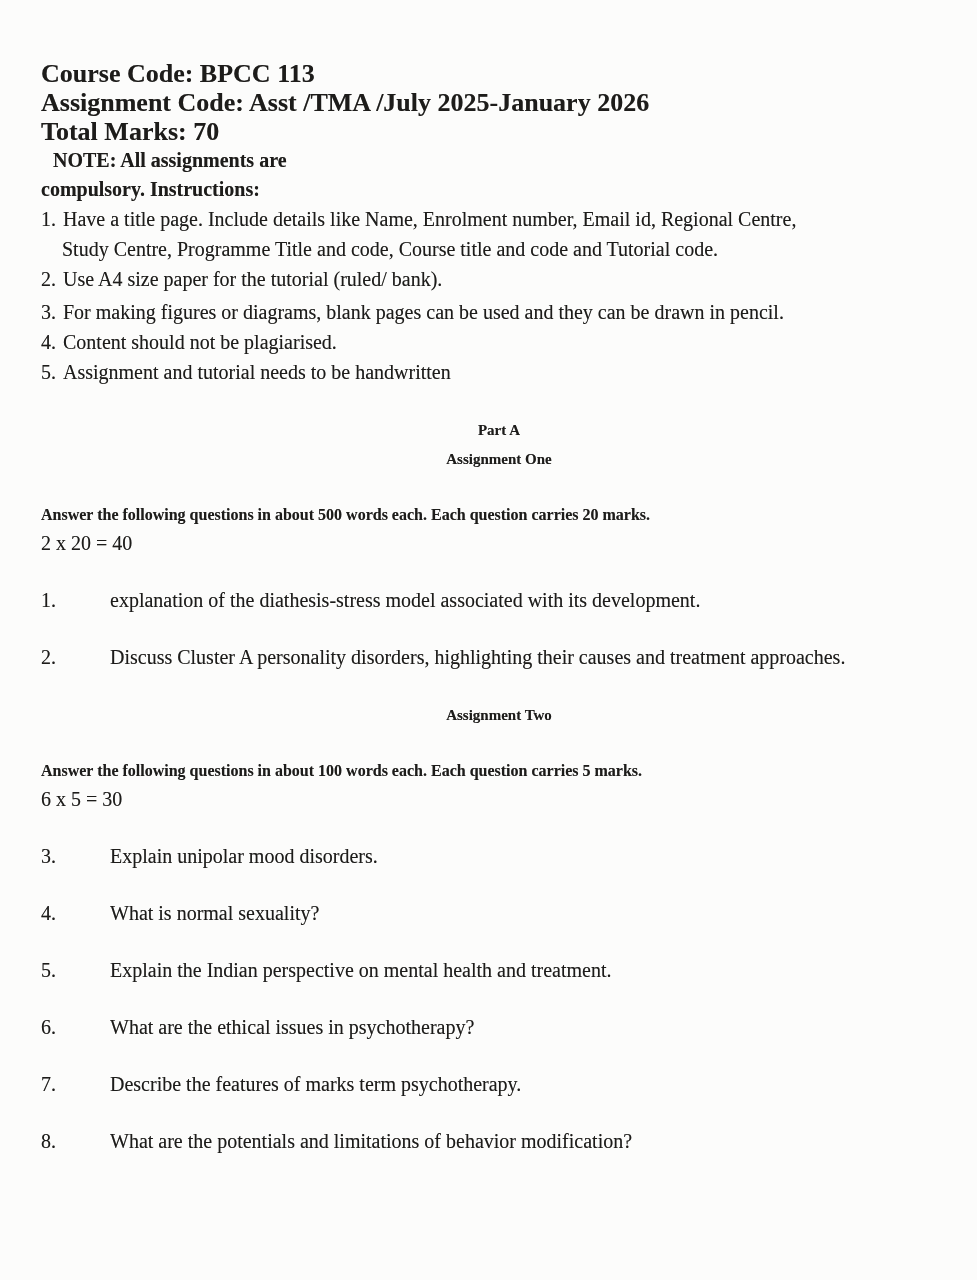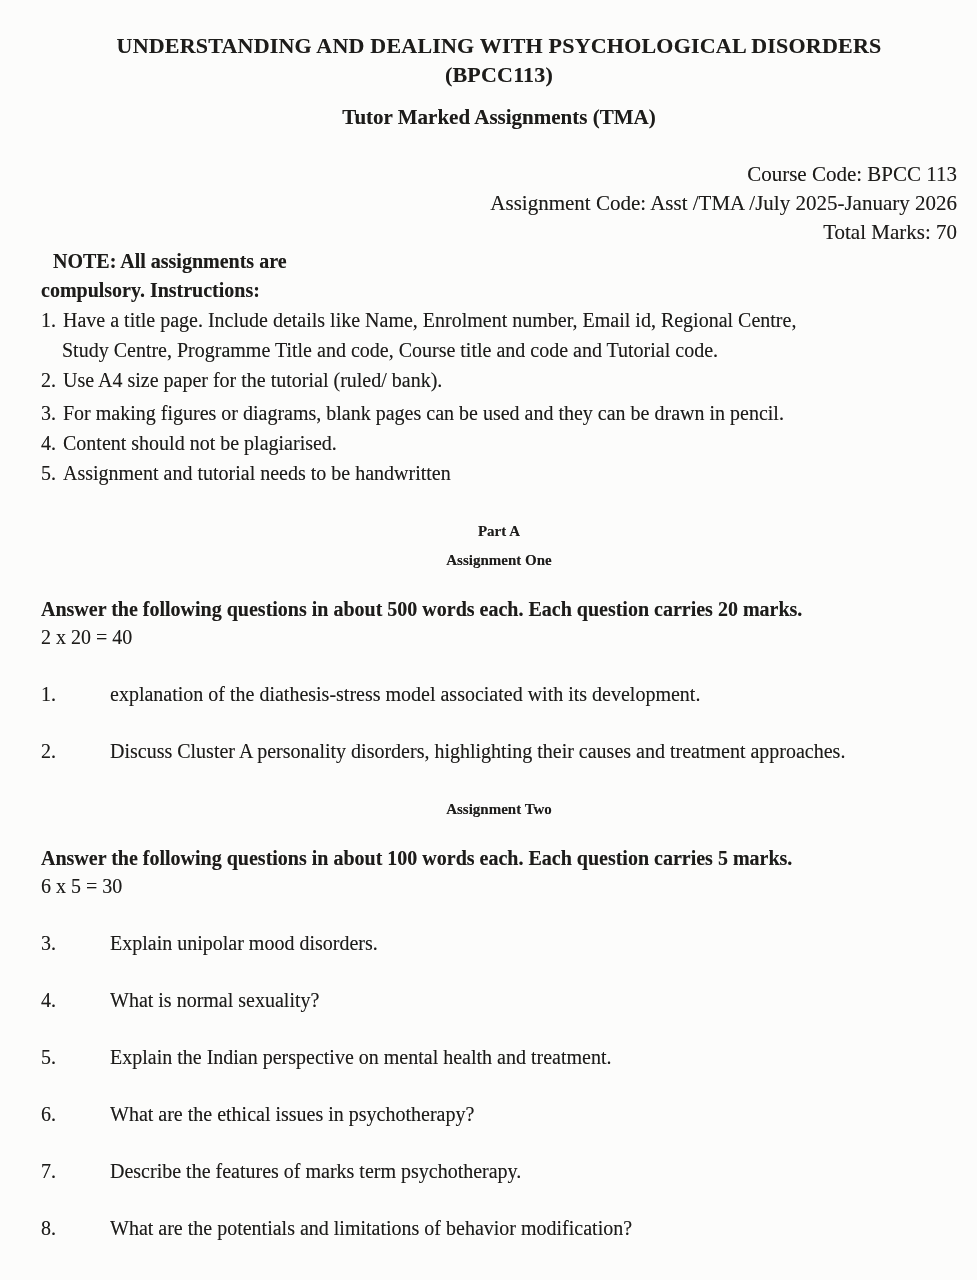--- a/index.html
+++ b/index.html
@@ -93,11 +93,6 @@
 
 <div class="page">
 
-  <div class="doc-header">
-    <div class="title-line">UNDERSTANDING AND DEALING WITH PSYCHOLOGICAL DISORDERS</div>
-    <div class="title-line">(BPCC113)</div>
-    <div class="subtitle">Tutor Marked Assignments (TMA)</div>
-  </div>
 
   <div class="meta">
     <div>Course Code: BPCC 113</div>

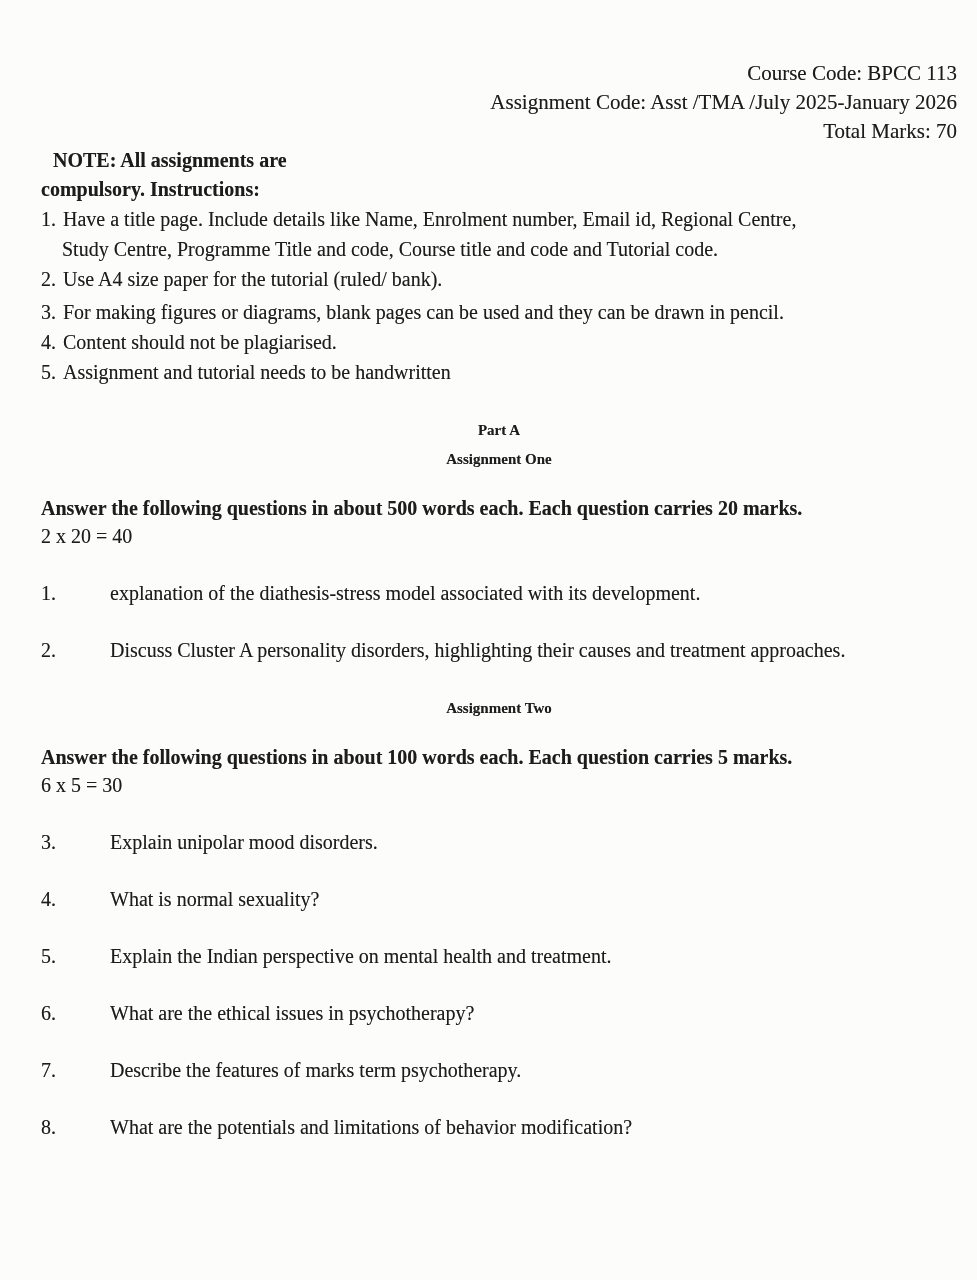--- a/index.html
+++ b/index.html
@@ -35,9 +35,9 @@
     margin-top: 14px;
   }
   .meta {
-    text-align: right;
-    font-weight: normal;
-    font-size: 21px;
+    text-align: left;
+    font-weight: bold;
+    font-size: 26px;
     line-height: 29px;
     margin-top: 28px;
   }

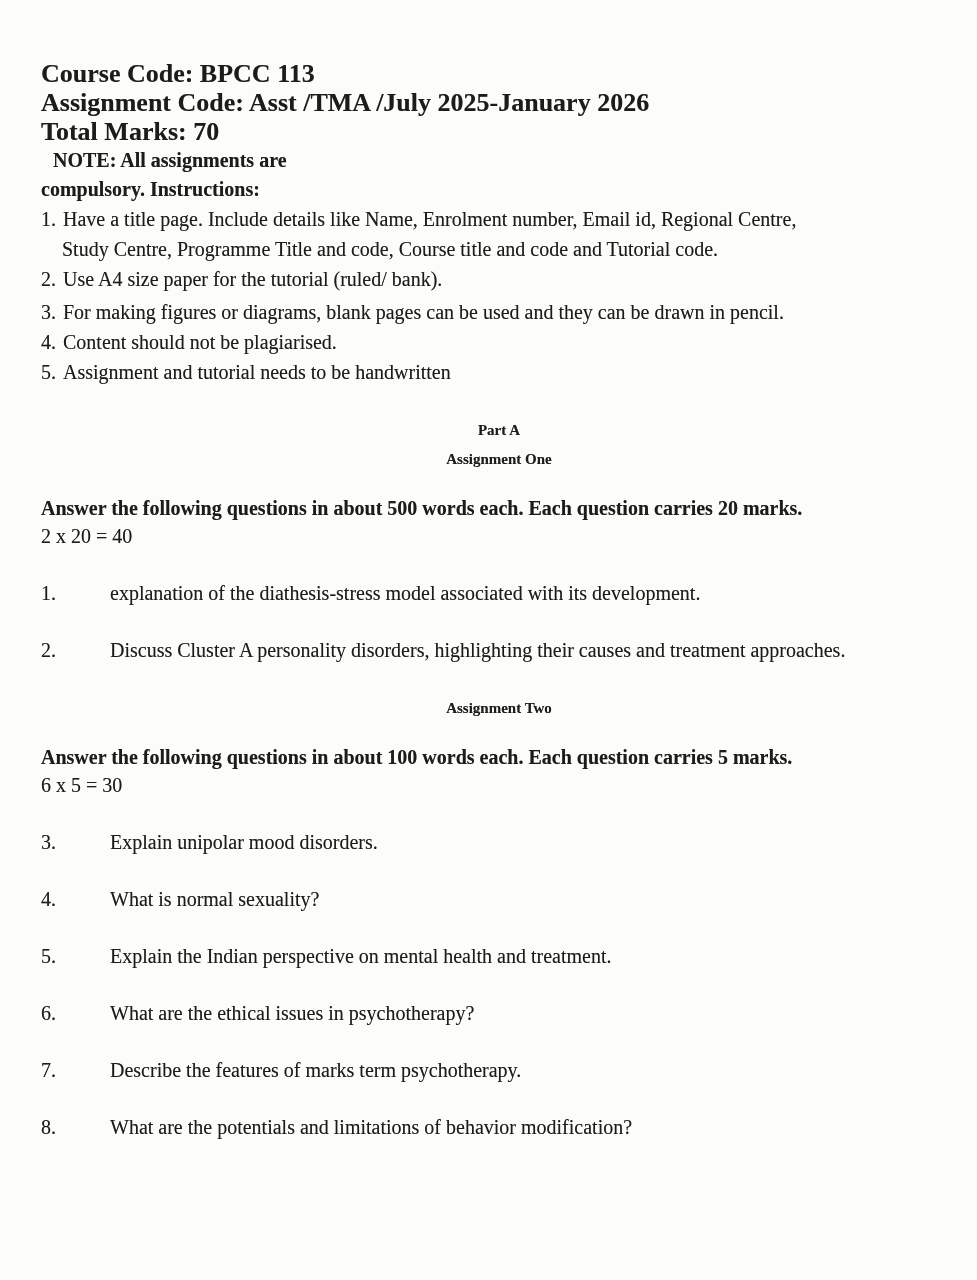--- a/index.html
+++ b/index.html
@@ -64,9 +64,9 @@
   .part-b-head { margin-top: 30px; }
   .direction {
     font-weight: bold;
-    font-size: 20px;
+    font-size: 16px;
     line-height: 28px;
-    margin-top: 20px;
+    margin-top: 27px;
   }
   .marks {
     font-size: 20px;

